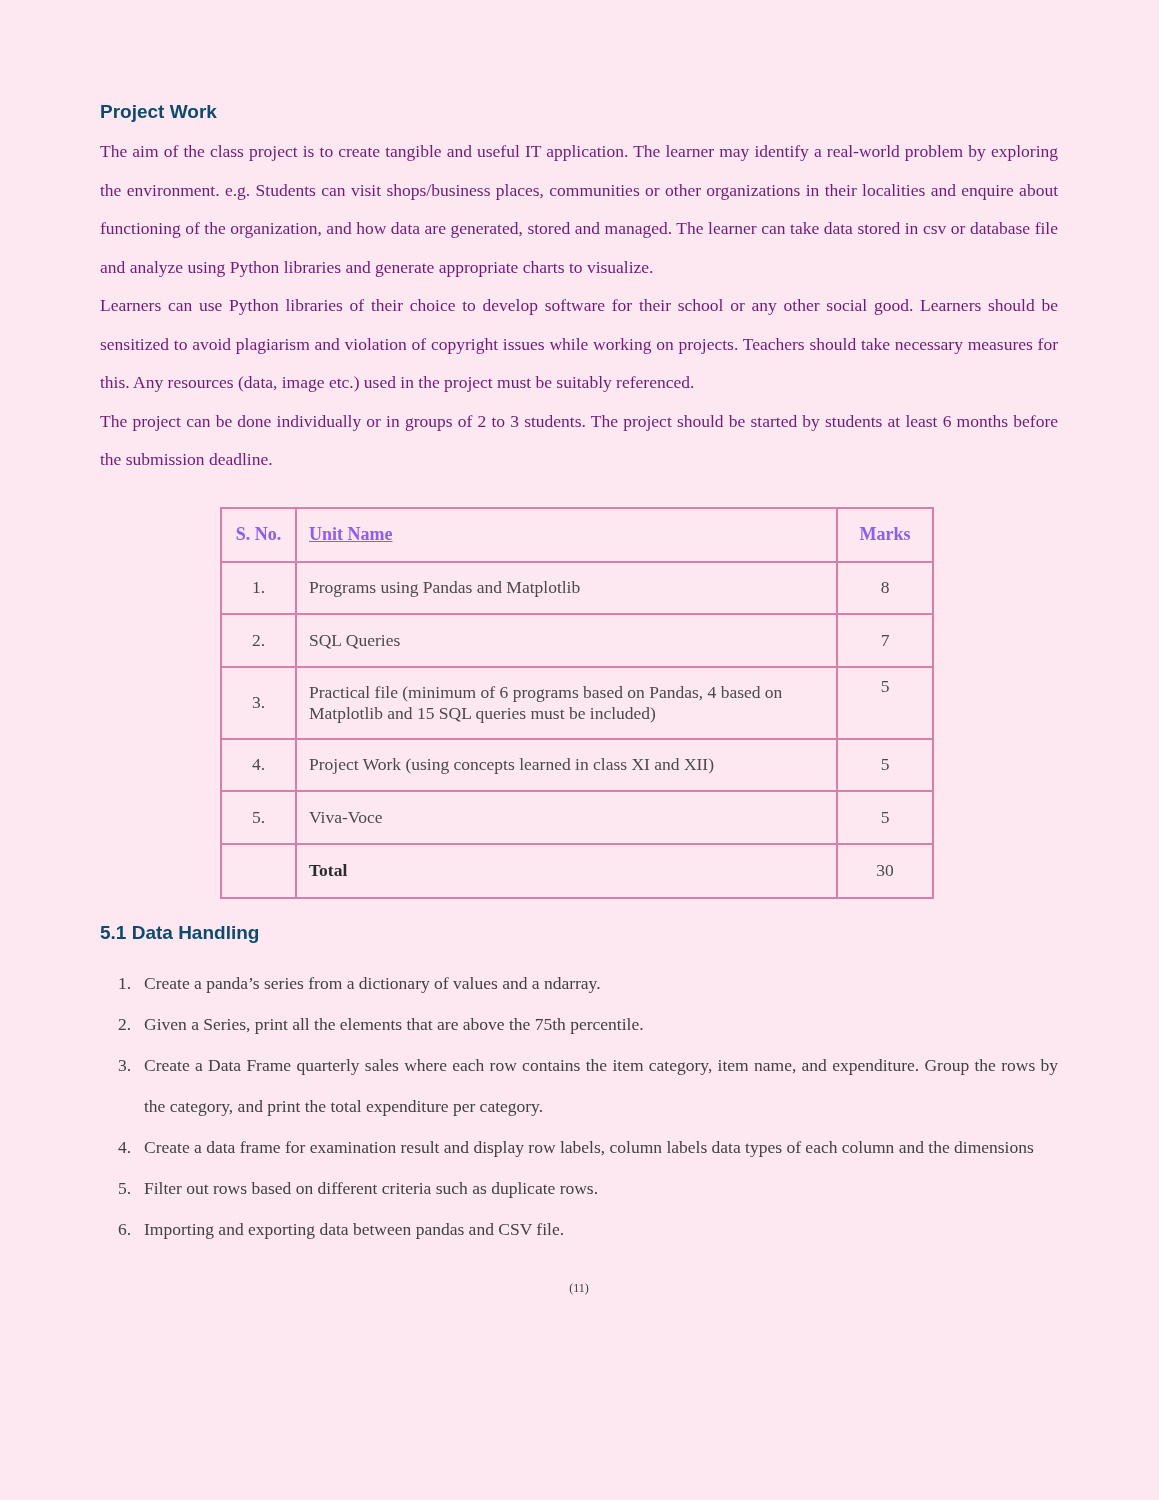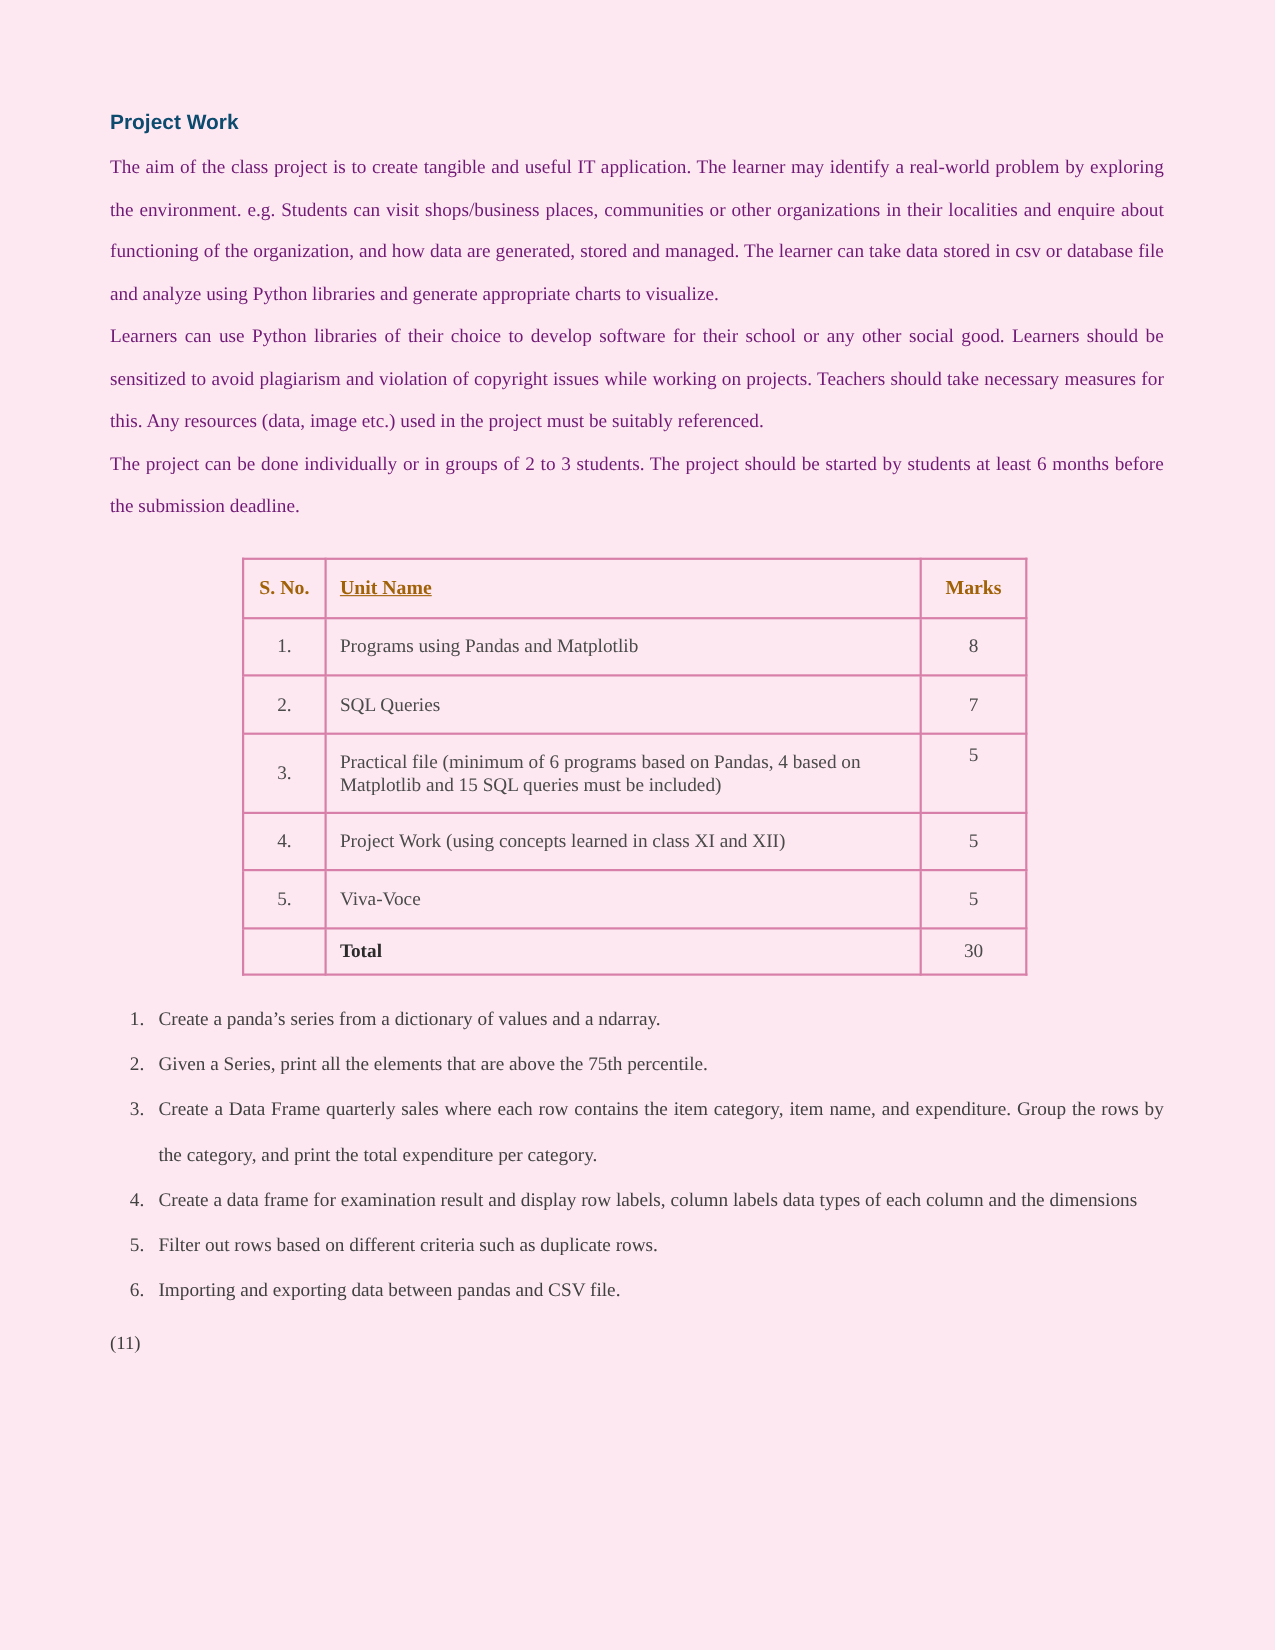--- a/index.html
+++ b/index.html
@@ -45,7 +45,7 @@
   td.col-sno  { width:75px;  text-align:center; }
   td.col-unit { width:541px; text-align:left; padding:6px 10px 6px 12px; }
   td.col-marks{ width:96px;  text-align:center; }
-  tr.head td  { font-weight:bold; color:#a16207; font-size:18px; }
+  tr.head td  { font-weight:bold; color:#8b5cf6; font-size:18px; }
   tr.head     { height:54px; }
   tr.r1 { height:52px; }
   tr.r2 { height:53px; }

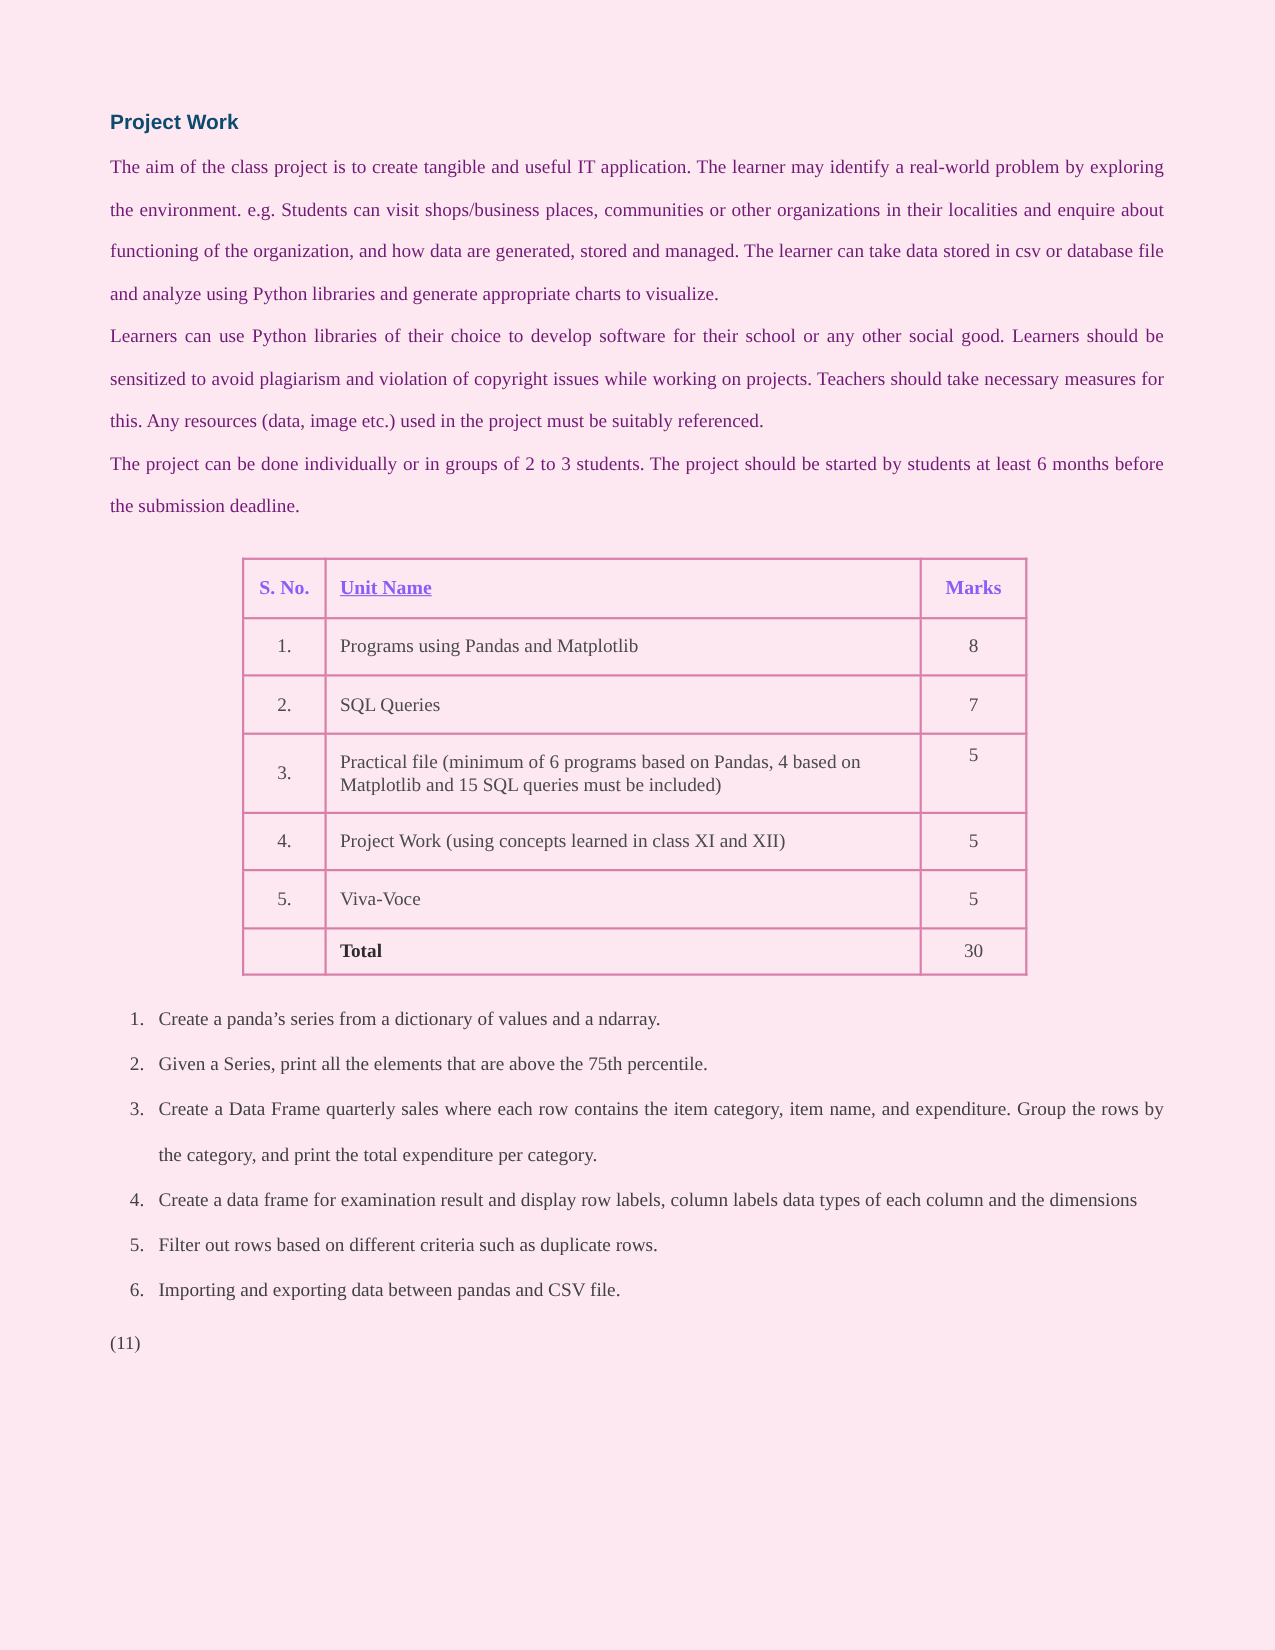--- a/index.html
+++ b/index.html
@@ -53,7 +53,7 @@
   tr.r3 td.col-marks { vertical-align:top; padding-top:8px; }
   tr.r4 { height:52px; }
   tr.r5 { height:53px; }
-  tr.total { height:42px; }
+  tr.total { height:54px; }
   tr.total td.col-unit { font-weight:bold; color:#2b2b2b; }
 
   .h-list { margin-top:29px; }

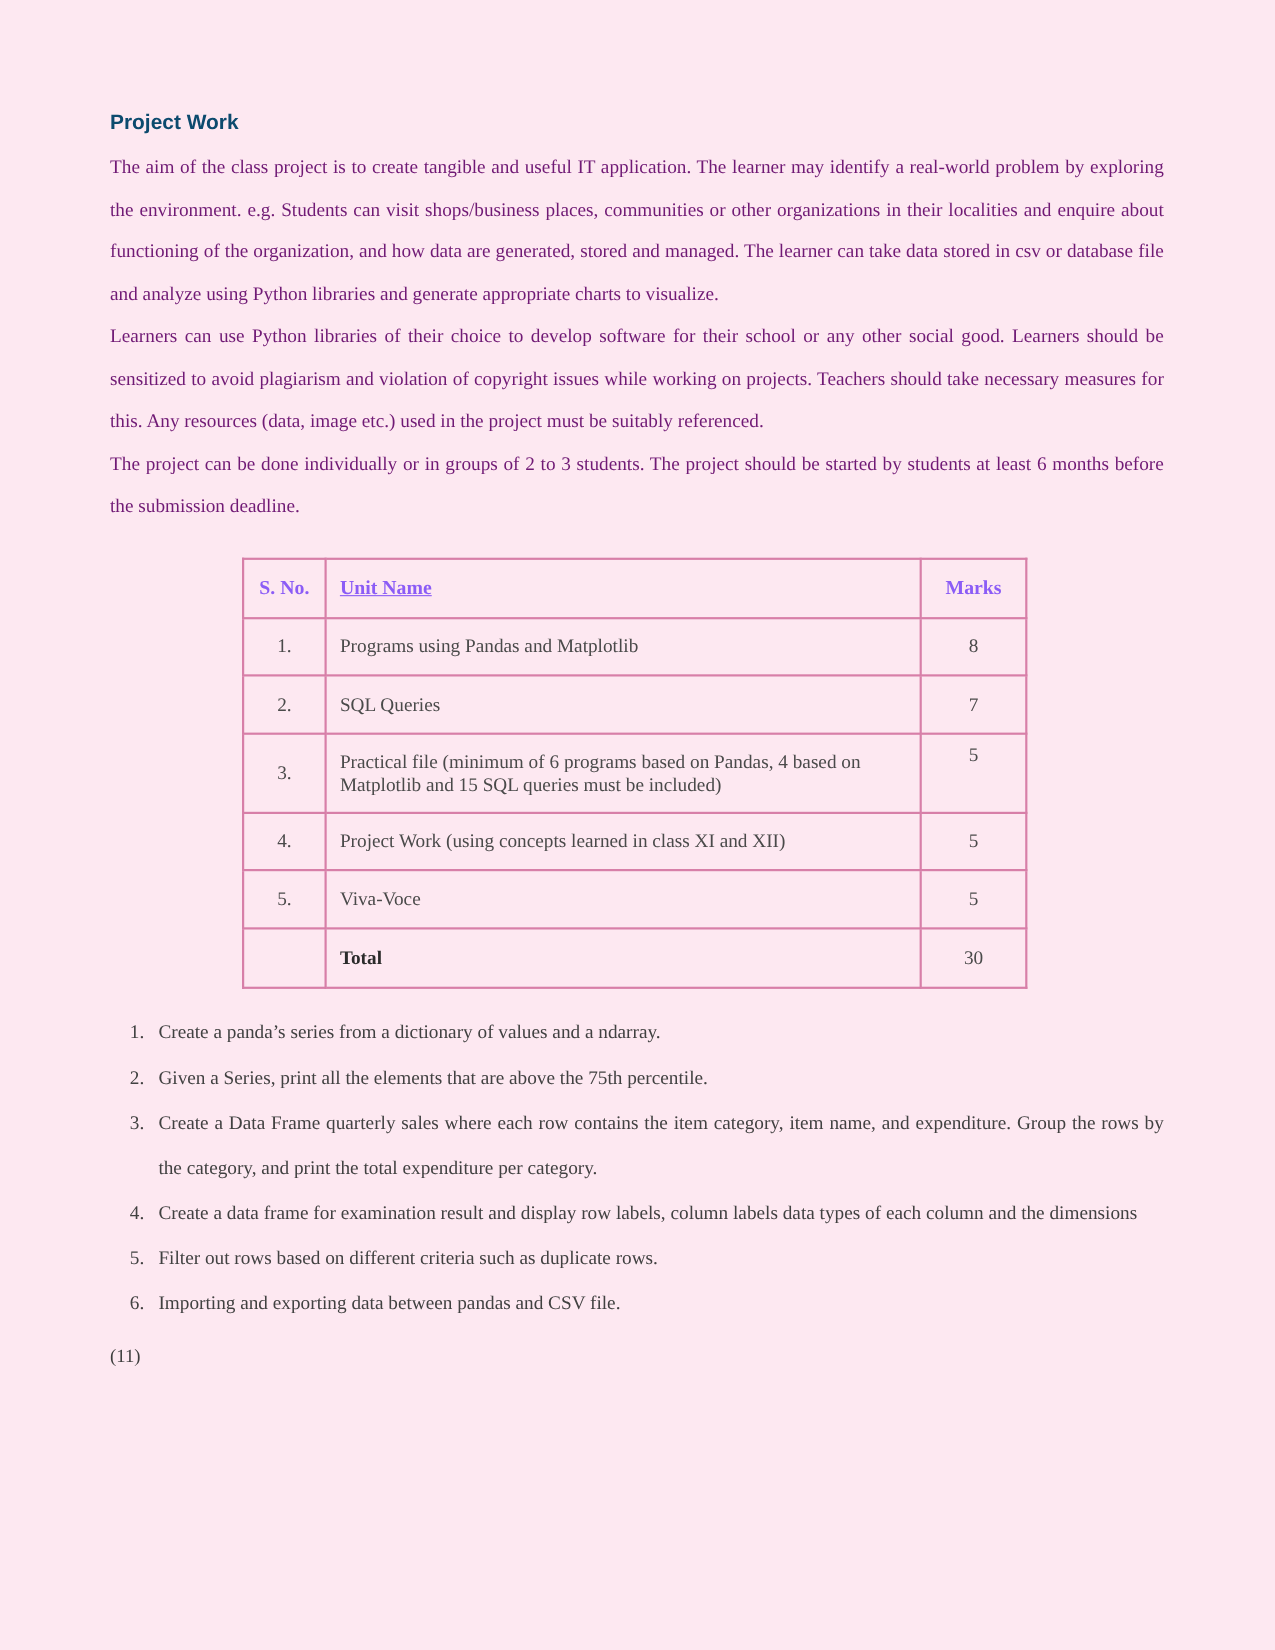--- a/index.html
+++ b/index.html
@@ -131,6 +131,7 @@
     </tbody>
   </table>
 
+  <div class="h-sans h-sub">5.1 Data Handling</div>
 
   <ol class="plist">
     <li>

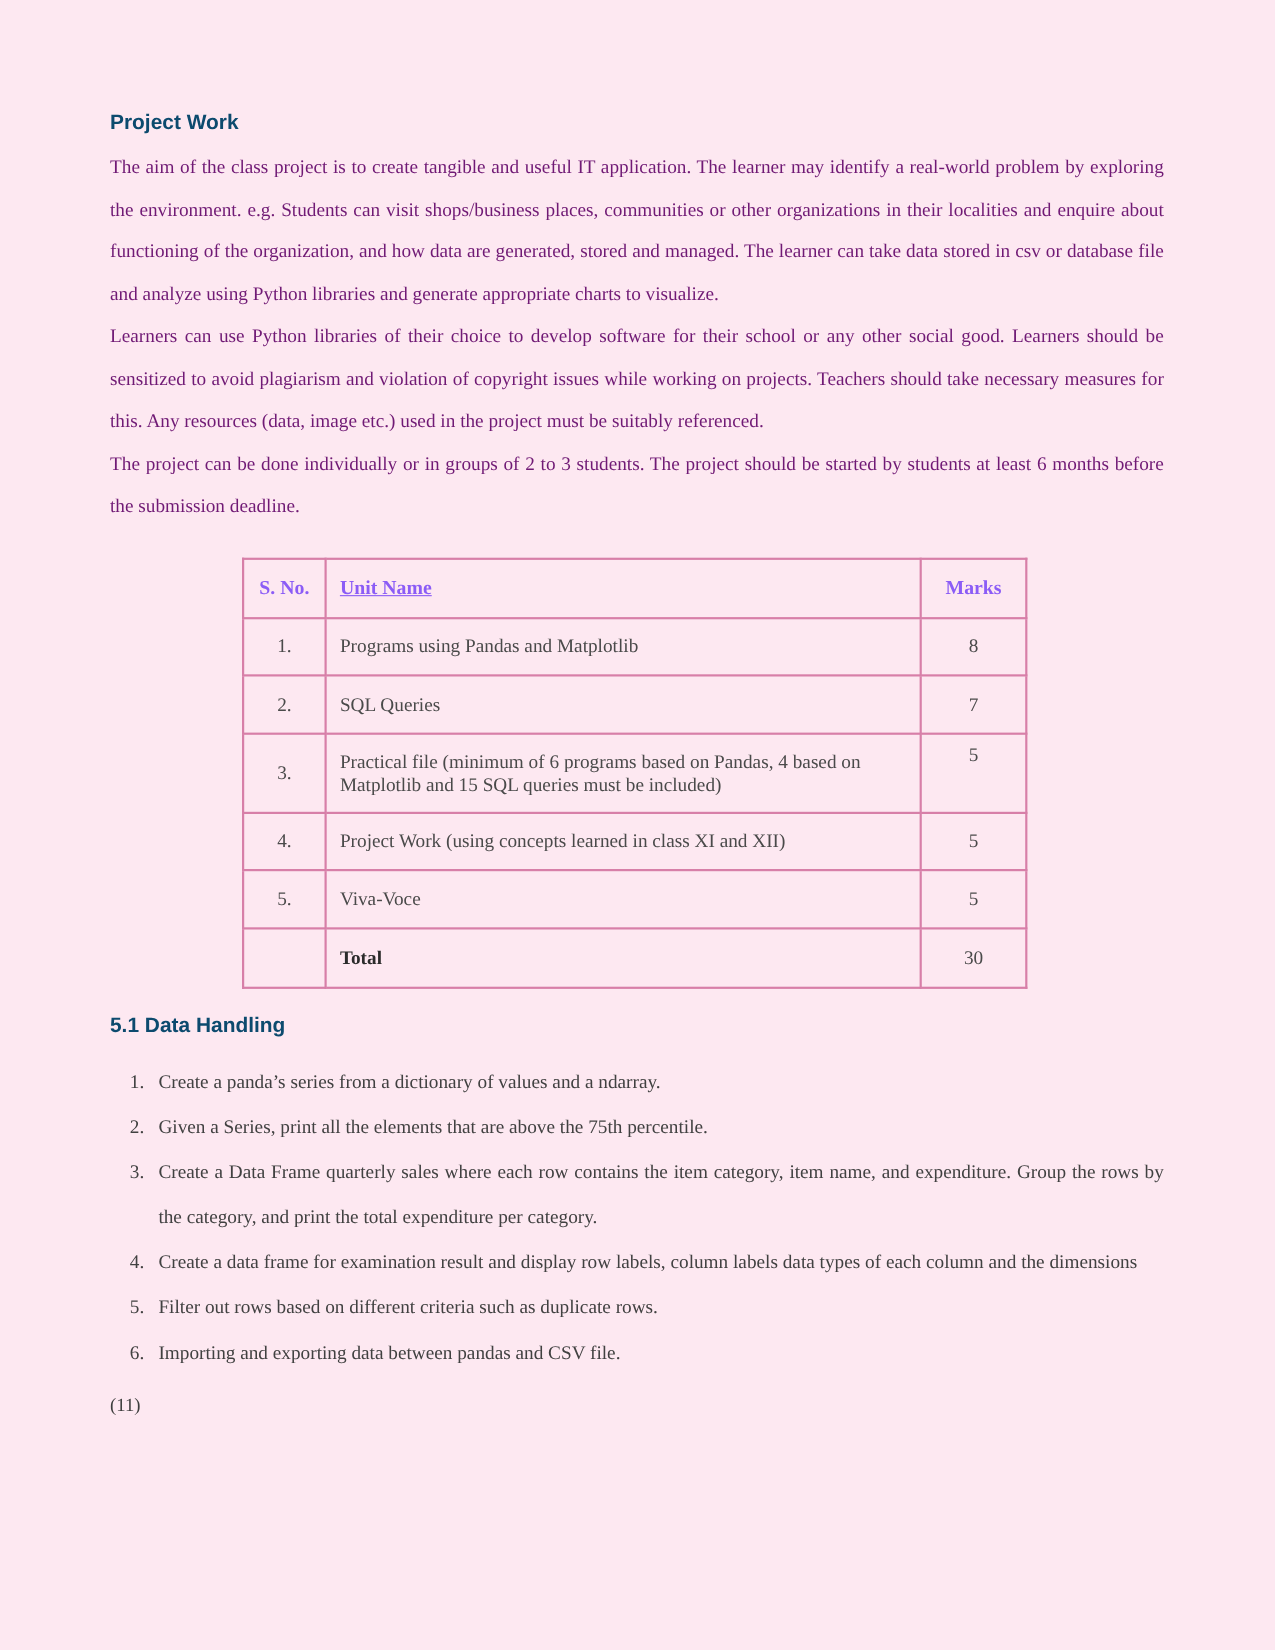--- a/index.html
+++ b/index.html
@@ -74,8 +74,9 @@
   ol.plist .itxt { flex:1; text-align:justify; }
 
   .page-num {
-    margin-top:18px;
-    font-size:17px;
+    margin-top:31px;
+    text-align:center;
+    font-size:12px;
     color:#3d3d3d;
   }
 </style>

